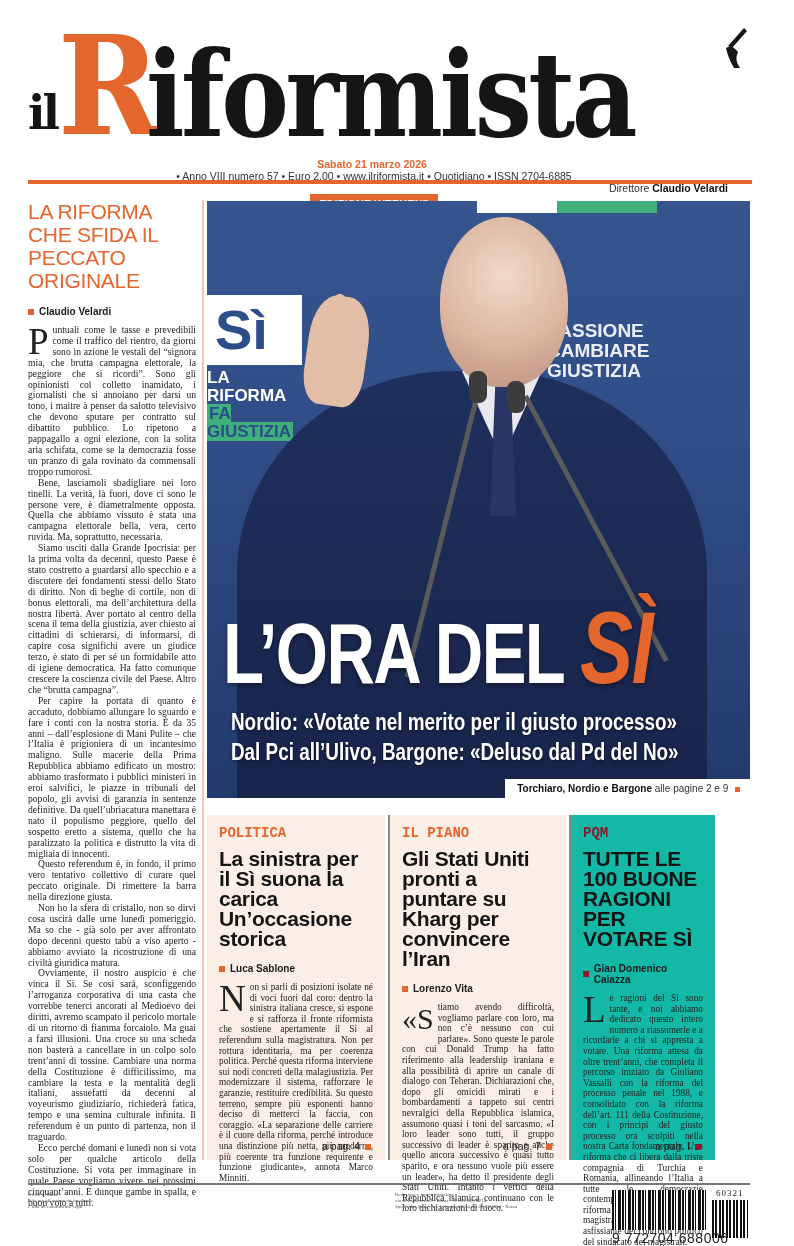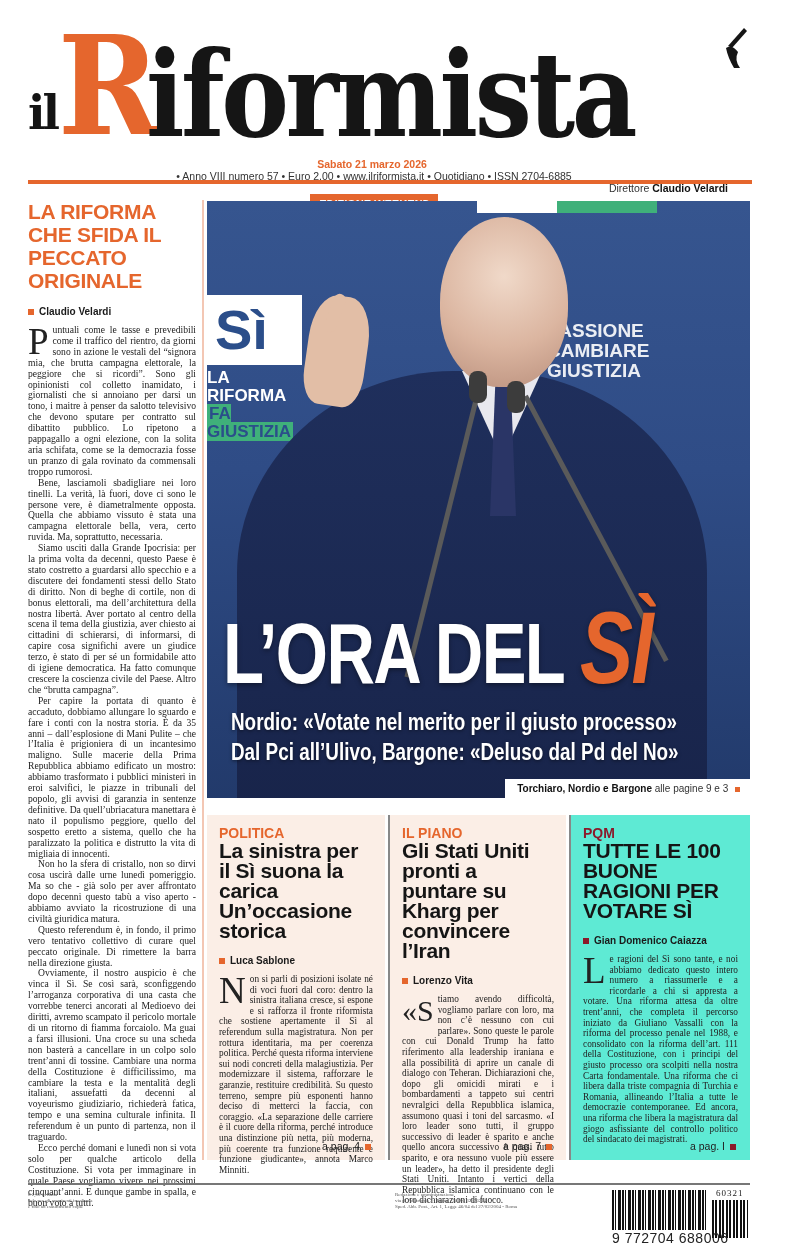--- a/index.html
+++ b/index.html
@@ -17,7 +17,7 @@
   .orange-rule { position: absolute; left: 28px; top: 180px; width: 724px; height: 4px; background: #e5662d; }
 
   .editorial { position: absolute; left: 28px; top: 200px; width: 168px; }
-  .editorial h1 { font-family: "Liberation Sans", sans-serif; font-weight: bold; color: #e5662d; font-size: 21px; line-height: 23px; letter-spacing: -0.3px; }
+  .editorial h1 { font-family: "Liberation Sans", sans-serif; font-weight: normal; color: #e5662d; font-size: 21px; line-height: 23px; letter-spacing: -0.3px; }
   .byline { font-family: "Liberation Sans", sans-serif; font-weight: bold; font-size: 10px; margin: 14px 0 8px; display: flex; align-items: center; }
   .byline .sq { width: 6px; height: 6px; background: #e5662d; margin-right: 5px; display: inline-block; }
   .body-text { font-size: 9.6px; line-height: 10.9px; text-align: justify; color: #222; }

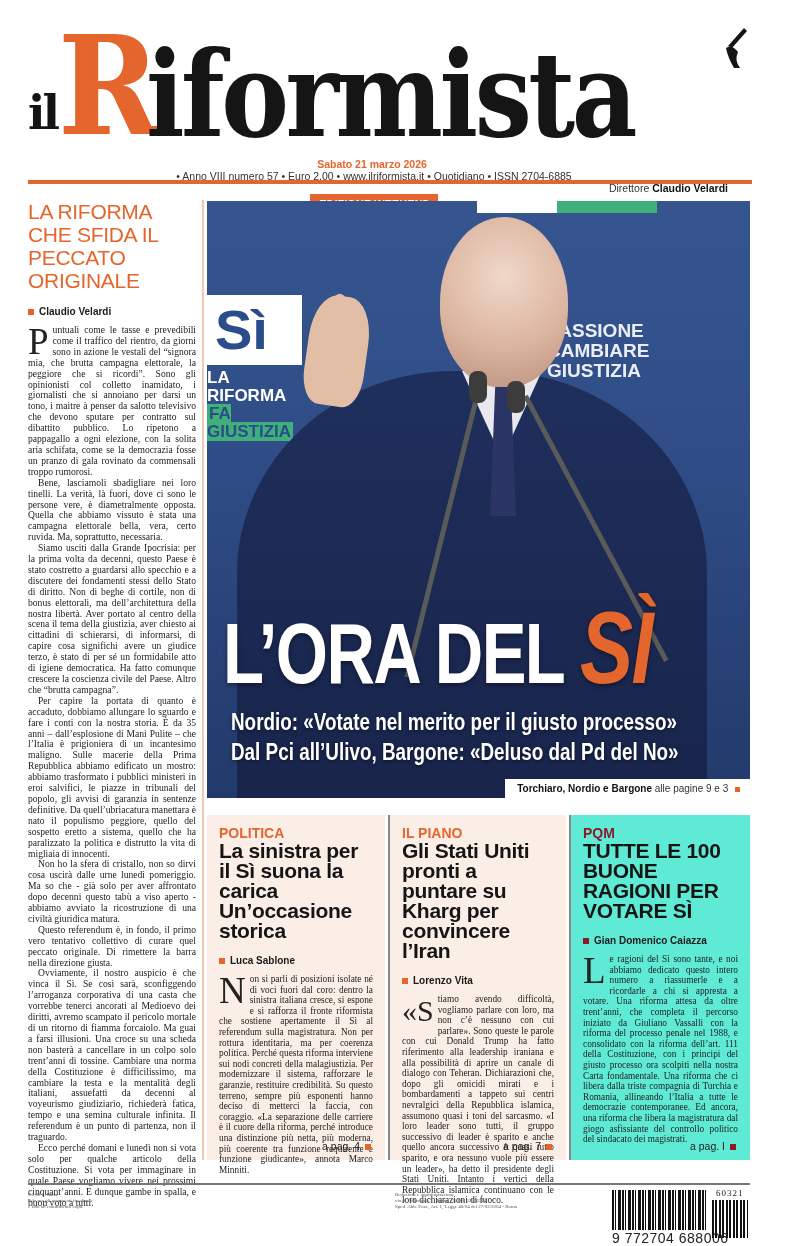--- a/index.html
+++ b/index.html
@@ -147,7 +147,7 @@
   </div>
   <div class="hero-caption">
     <b>Torchiaro, Nordio e Bargone</b>
-    <span>alle pagine 9 e 3</span>
+    <span>alle pagine 2 e 9</span>
     <span class="sq"></span>
   </div>
 </div>

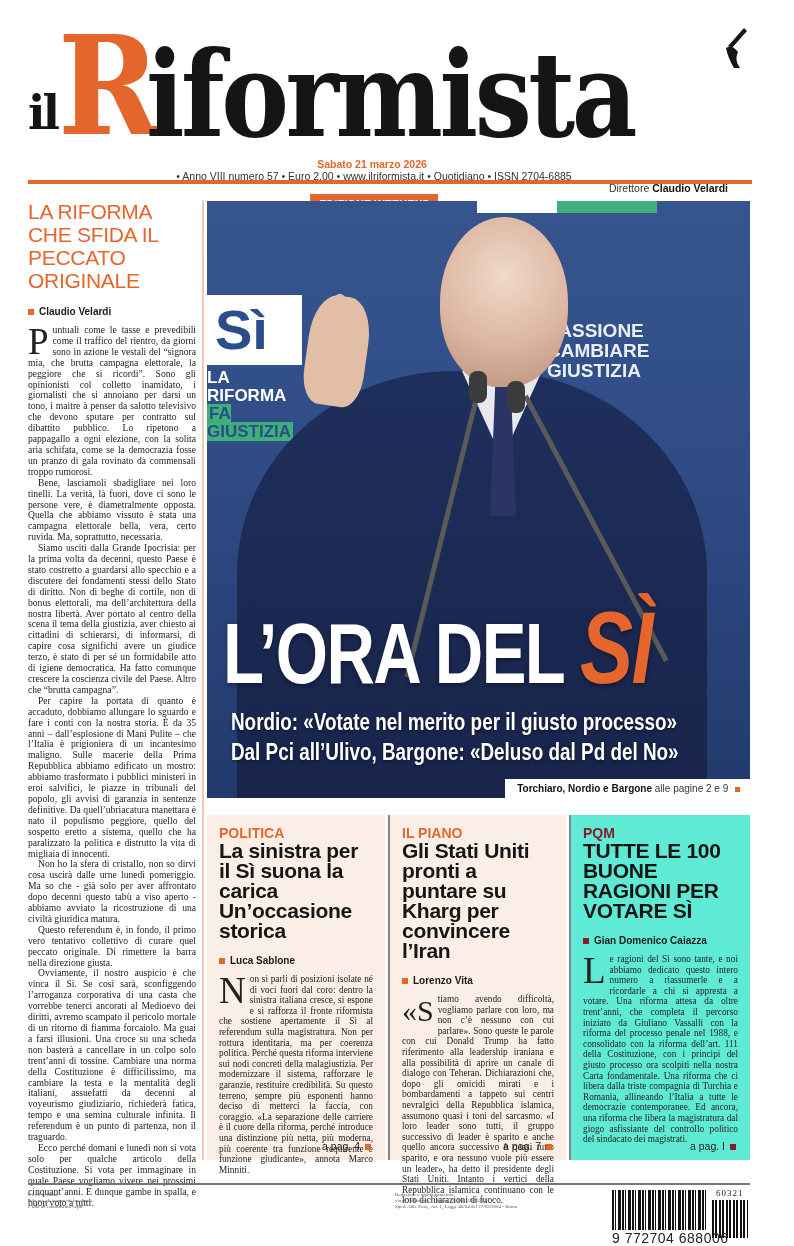--- a/index.html
+++ b/index.html
@@ -54,7 +54,7 @@
   .box.b1 { left: 207px; width: 178px; background: #fbeee6; }
   .box.b2 { left: 388px; width: 178px; background: #fbeee6; border-left: 2px solid #888; }
   .box.b3 { left: 569px; width: 181px; background: #5eead4; border-left: 2px solid #888; }
-  .kicker { font-family: Liberation Sans, sans-serif; font-weight: bold; font-size: 14px; color: #e5662d; }
+  .kicker { font-family: Liberation Mono, monospace; font-weight: bold; font-size: 14px; color: #e5662d; margin-bottom: 8px; }
   .kicker.dark { color: #8b1a2b; }
   .box h2 { font-family: "Liberation Sans", sans-serif; font-weight: bold; font-size: 21px; line-height: 20px; color: #151515; letter-spacing: -0.3px; }
   .box .byline .sq.dark { background: #8b1a2b; }

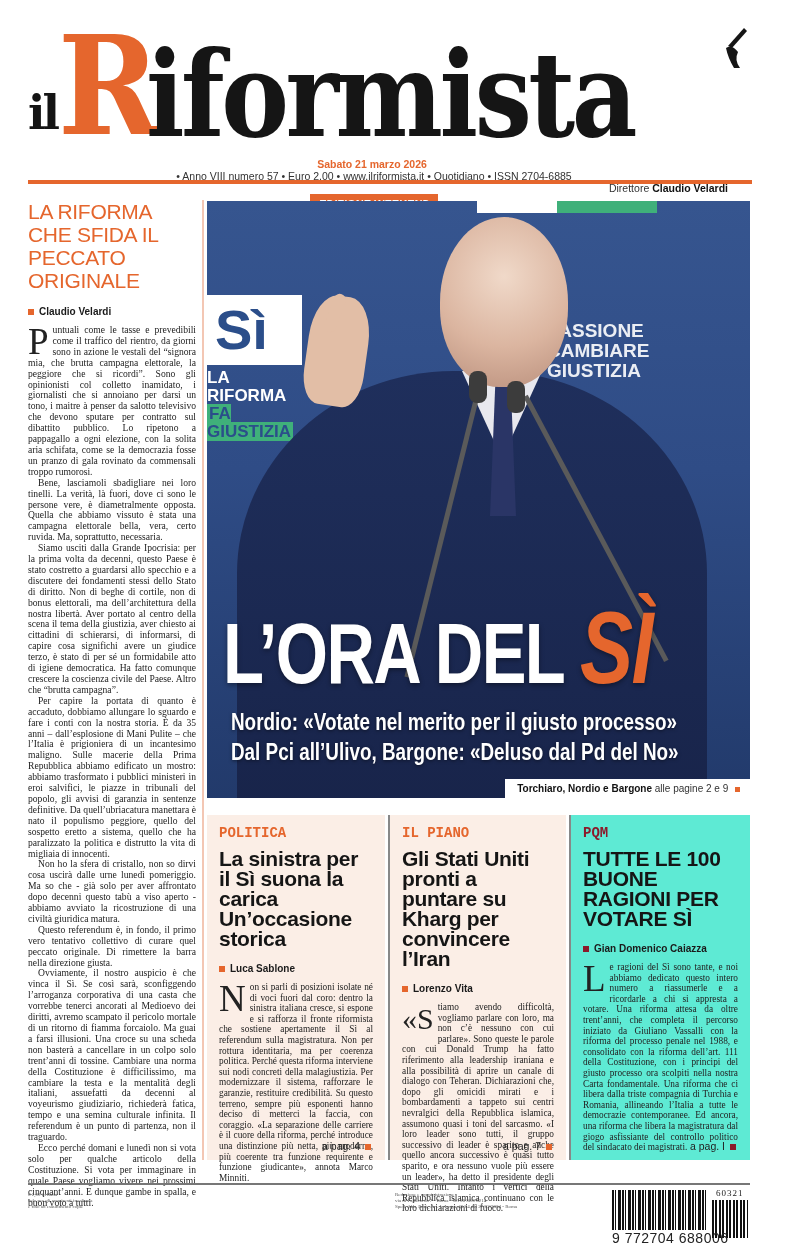--- a/index.html
+++ b/index.html
@@ -53,7 +53,7 @@
   .box { position: absolute; top: 815px; height: 345px; padding: 10px 12px; }
   .box.b1 { left: 207px; width: 178px; background: #fbeee6; }
   .box.b2 { left: 388px; width: 178px; background: #fbeee6; border-left: 2px solid #888; }
-  .box.b3 { left: 569px; width: 181px; background: #5eead4; border-left: 2px solid #888; }
+  .box.b3 { left: 569px; width: 146px; background: #14b8a6; border-left: 2px solid #888; }
   .kicker { font-family: Liberation Mono, monospace; font-weight: bold; font-size: 14px; color: #e5662d; margin-bottom: 8px; }
   .kicker.dark { color: #8b1a2b; }
   .box h2 { font-family: "Liberation Sans", sans-serif; font-weight: bold; font-size: 21px; line-height: 20px; color: #151515; letter-spacing: -0.3px; }

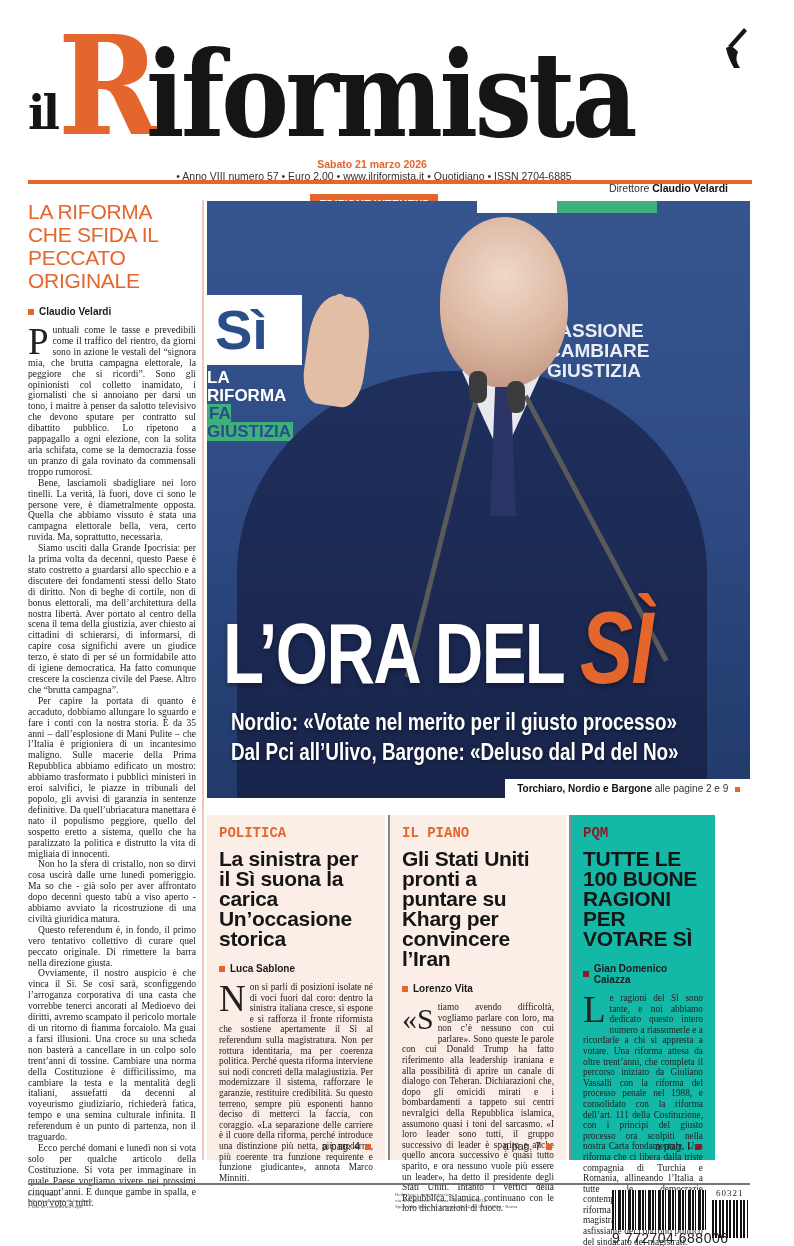--- a/index.html
+++ b/index.html
@@ -107,8 +107,8 @@
     <p>Bene, lasciamoli sbadigliare nei loro tinelli. La verità, là fuori, dove ci sono le persone vere, è diametralmente opposta. Quella che abbiamo vissuto è stata una campagna elettorale bella, vera, certo ruvida. Ma, soprattutto, necessaria.</p>
     <p>Siamo usciti dalla Grande Ipocrisia: per la prima volta da decenni, questo Paese è stato costretto a guardarsi allo specchio e a discutere dei fondamenti stessi dello Stato di diritto. Non di beghe di cortile, non di bonus elettorali, ma dell’architettura della nostra libertà. Aver portato al centro della scena il tema della giustizia, aver chiesto ai cittadini di schierarsi, di informarsi, di capire cosa significhi avere un giudice terzo, è stato di per sé un formidabile atto di igiene democratica. Ha fatto comunque crescere la coscienza civile del Paese. Altro che “brutta campagna”.</p>
     <p>Per capire la portata di quanto è accaduto, dobbiamo allungare lo sguardo e fare i conti con la nostra storia. È da 35 anni – dall’esplosione di Mani Pulite – che l’Italia è prigioniera di un incantesimo maligno. Sulle macerie della Prima Repubblica abbiamo edificato un mostro: abbiamo trasformato i pubblici ministeri in eroi salvifici, le piazze in tribunali del popolo, gli avvisi di garanzia in sentenze definitive. Da quell’ubriacatura manettara è nato il populismo peggiore, quello del sospetto eretto a sistema, quello che ha paralizzato la politica e distrutto la vita di migliaia di innocenti.</p>
+    <p>Questo referendum è, in fondo, il primo vero tentativo collettivo di curare quel peccato originale. Di rimettere la barra nella direzione giusta.</p>
     <p>Non ho la sfera di cristallo, non so dirvi cosa uscirà dalle urne lunedì pomeriggio. Ma so che - già solo per aver affrontato dopo decenni questo tabù a viso aperto - abbiamo avviato la ricostruzione di una civiltà giuridica matura.</p>
-    <p>Questo referendum è, in fondo, il primo vero tentativo collettivo di curare quel peccato originale. Di rimettere la barra nella direzione giusta.</p>
     <p>Ovviamente, il nostro auspicio è che vinca il Sì. Se così sarà, sconfiggendo l’arroganza corporativa di una casta che vorrebbe tenerci ancorati al Medioevo dei diritti, avremo scampato il pericolo mortale di un ritorno di fiamma forcaiolo. Ma guai a farsi illusioni. Una croce su una scheda non basterà a cancellare in un colpo solo trent’anni di tossine. Cambiare una norma della Costituzione è difficilissimo, ma cambiare la testa e la mentalità degli italiani, assuefatti da decenni al voyeurismo giudiziario, richiederà fatica, tempo e una semina culturale infinita. Il referendum è un punto di partenza, non il traguardo.</p>
     <p>Ecco perché domani e lunedì non si vota solo per qualche articolo della Costituzione. Si vota per immaginare in quale Paese vogliamo vivere nei prossimi cinquant’anni. E dunque gambe in spalla, e buon voto a tutti.</p>
   </div>

